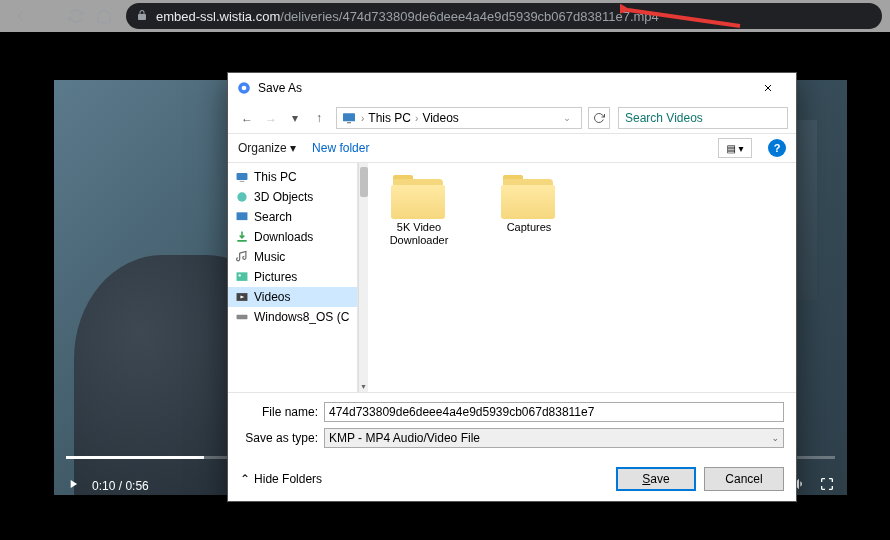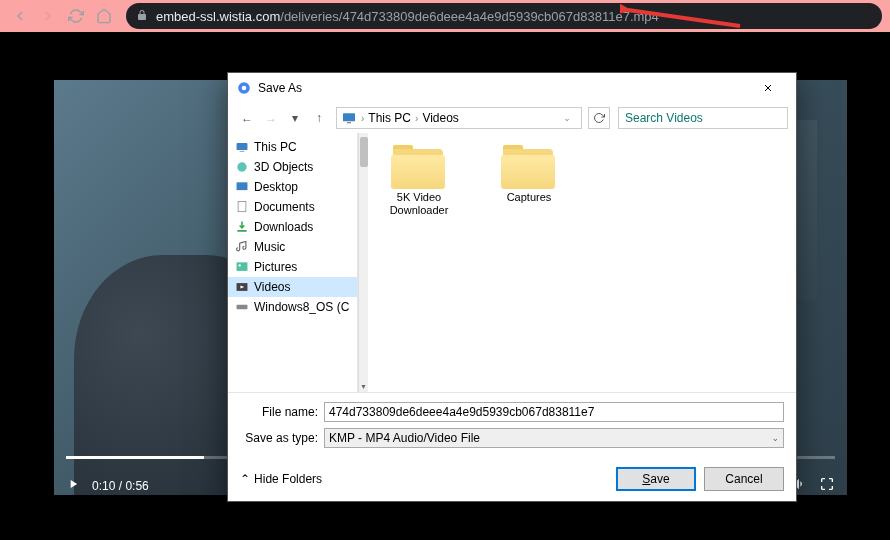--- a/index.html
+++ b/index.html
@@ -4,7 +4,7 @@
 <style>
 *{margin:0;padding:0;box-sizing:border-box;font-family:"Segoe UI",Tahoma,sans-serif}
 body{width:890px;height:540px;background:#000;overflow:hidden;position:relative}
-.browser-toolbar{height:32px;background:#fca5a5;display:flex;align-items:center;padding:0 8px;gap:4px}
+.browser-toolbar{height:32px;background:#a3a3a3;display:flex;align-items:center;padding:0 8px;gap:4px}
 .tb-btn{width:24px;height:24px;display:flex;align-items:center;justify-content:center;color:#9aa0a6;border-radius:50%;cursor:pointer}
 .tb-btn svg{width:16px;height:16px}
 .tb-btn.disabled{opacity:.4}

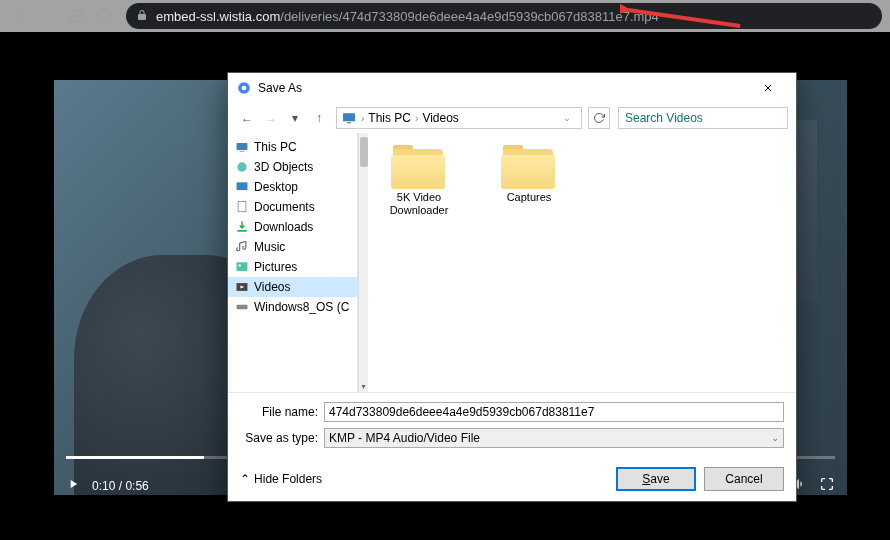--- a/index.html
+++ b/index.html
@@ -185,6 +185,13 @@
     </div>
   </div>
 
+  <div class="dlg-toolbar">
+    <span class="org-btn"><span>Organize</span> ▾</span>
+    <span class="nf-btn">New folder</span>
+    <div class="tb-spacer"></div>
+    <div class="view-btn">▤ ▾</div>
+    <div class="help-btn">?</div>
+  </div>
 
   <div class="dlg-body">
     <div class="tree" id="tree">

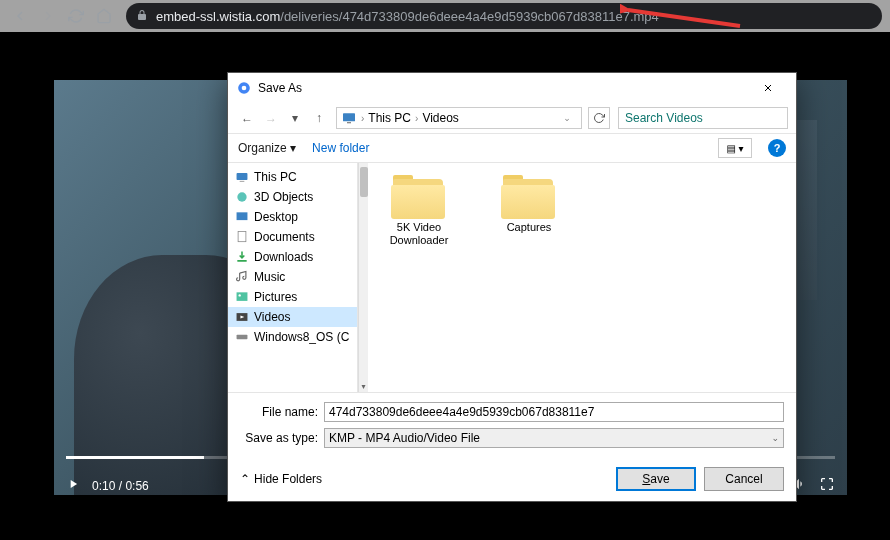--- a/index.html
+++ b/index.html
@@ -212,7 +212,7 @@
           <svg class="ti-ic" viewBox="0 0 18 18">
             <rect x="2" y="3" width="14" height="10" fill="#3b82c4"></rect>
           </svg>
-          <span>Desktop</span>
+          <span>Search</span>
         </div>
         <div class="tree-item">
           <svg class="ti-ic" viewBox="0 0 18 18">

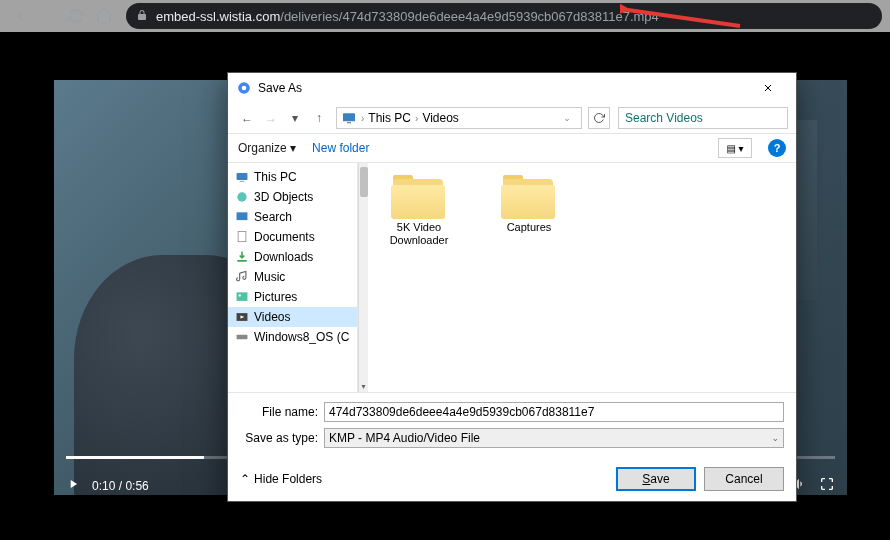--- a/index.html
+++ b/index.html
@@ -216,12 +216,6 @@
         </div>
         <div class="tree-item">
           <svg class="ti-ic" viewBox="0 0 18 18">
-            <rect x="4" y="2" width="10" height="13" fill="#fff" stroke="#888"></rect>
-          </svg>
-          <span>Documents</span>
-        </div>
-        <div class="tree-item">
-          <svg class="ti-ic" viewBox="0 0 18 18">
             <path d="M9 2v8m-3-3l3 3 3-3M3 14h12" stroke="#34a853" stroke-width="2" fill="none"></path>
           </svg>
           <span>Downloads</span>

